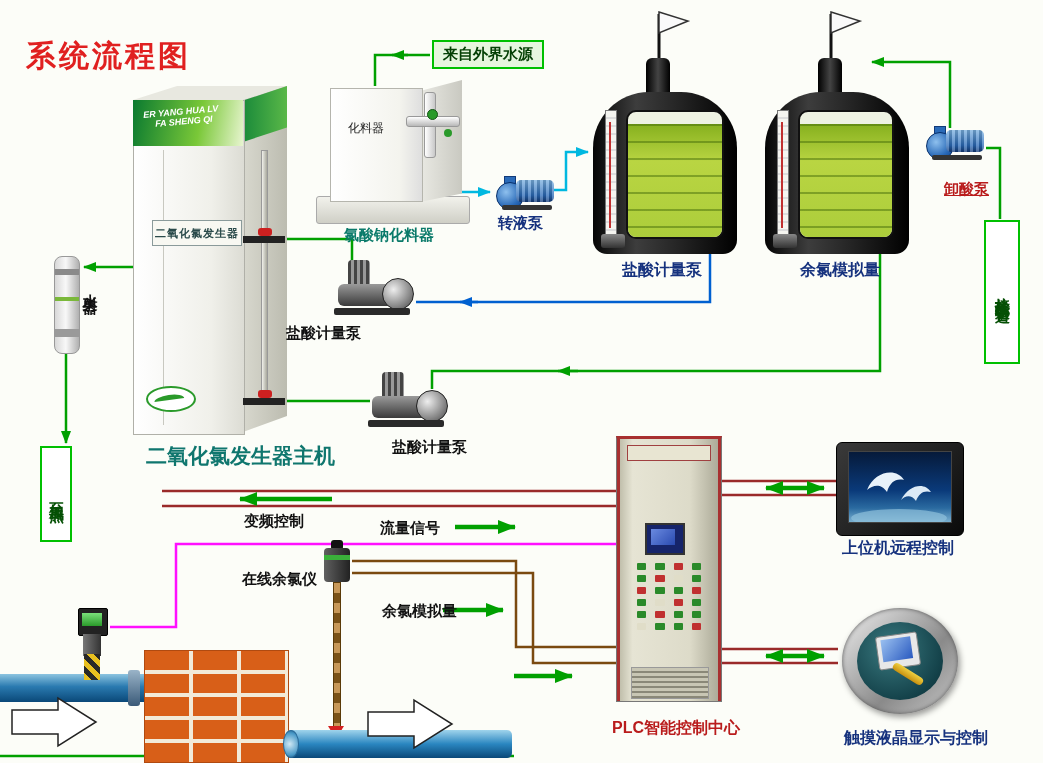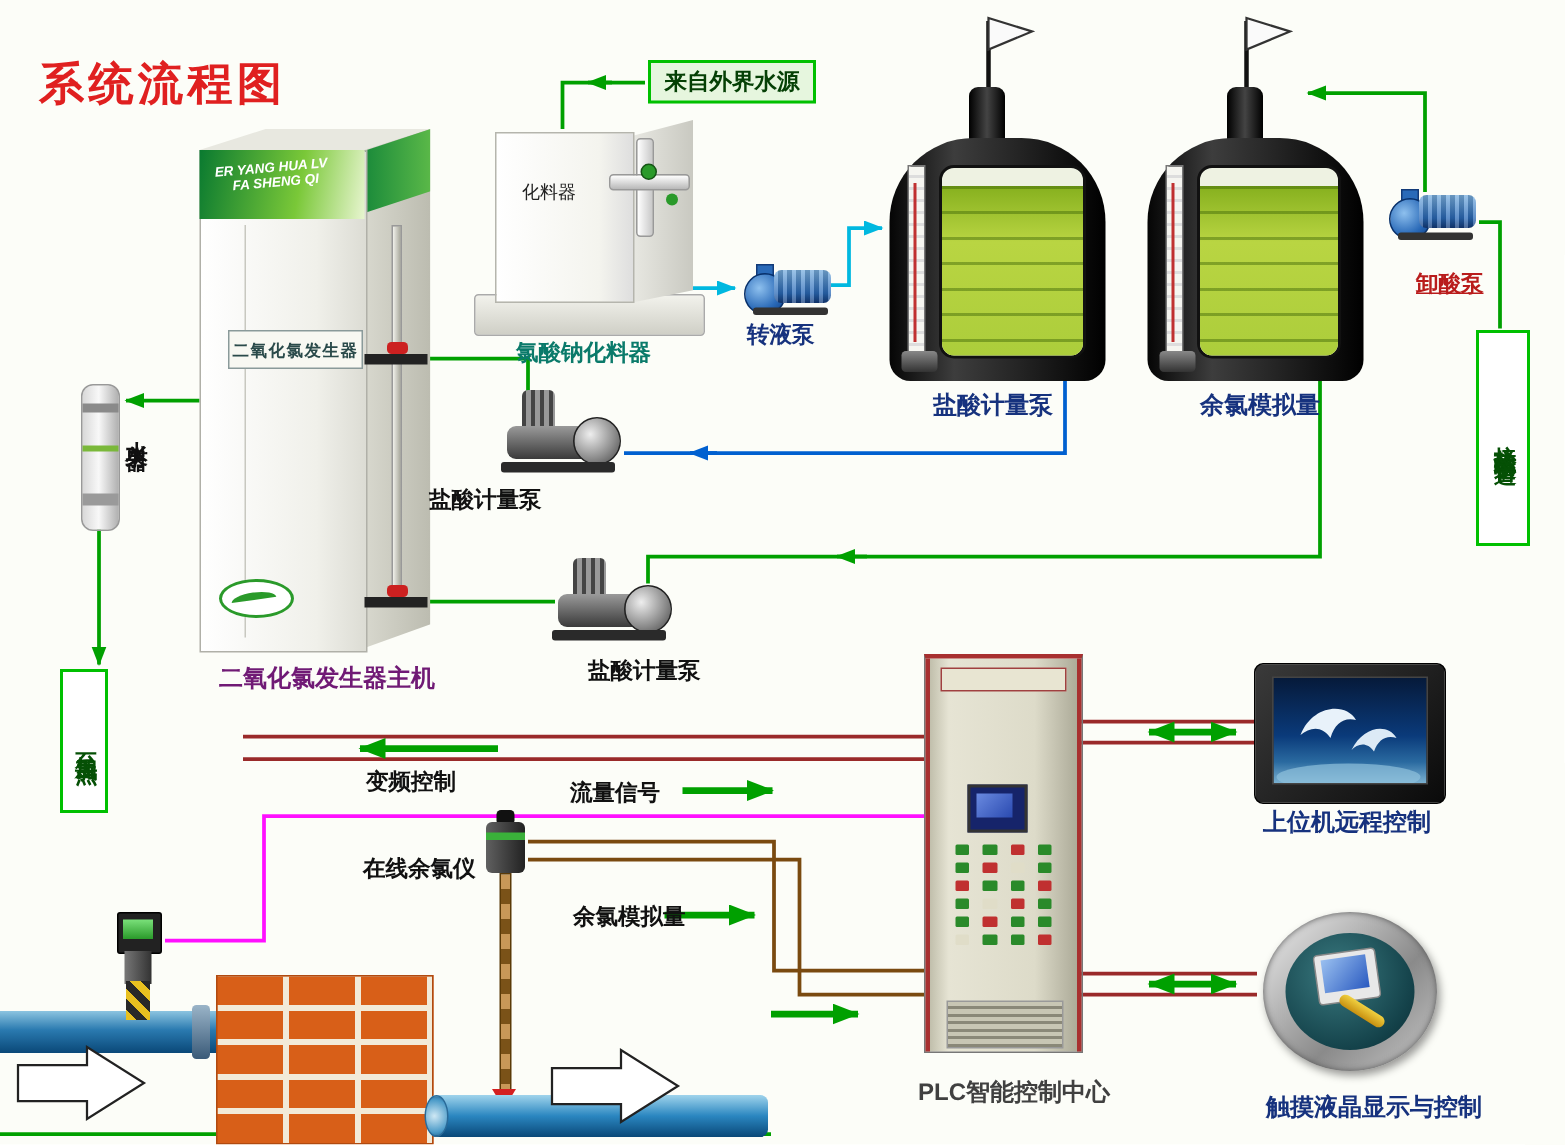--- a/index.html
+++ b/index.html
@@ -162,7 +162,7 @@
   <div class="abs" style="left:258px;top:228px;width:14px;height:8px;background:#cc2020;border-radius:3px;"></div>
   <div class="abs" style="left:243px;top:398px;width:42px;height:7px;background:#222;"></div>
   <div class="abs" style="left:258px;top:390px;width:14px;height:8px;background:#cc2020;border-radius:3px;"></div>
-  <div class="lbl" style="left:146px;top:442px;font-size:16px;color:#701a75;">二氧化氯发生器主机</div>
+  <div class="lbl" style="left:146px;top:442px;font-size:21px;color:#0f766e;">二氧化氯发生器主机</div>
 
   <div class="abs" style="left:54px;top:256px;width:24px;height:96px;background:linear-gradient(90deg,#d8d8d8,#f8f8f8 45%,#b0b0b0);border:1px solid #999;border-radius:8px;">
     <div style="position:absolute;left:0;top:12px;width:100%;height:6px;background:#8a8a8a;"></div>

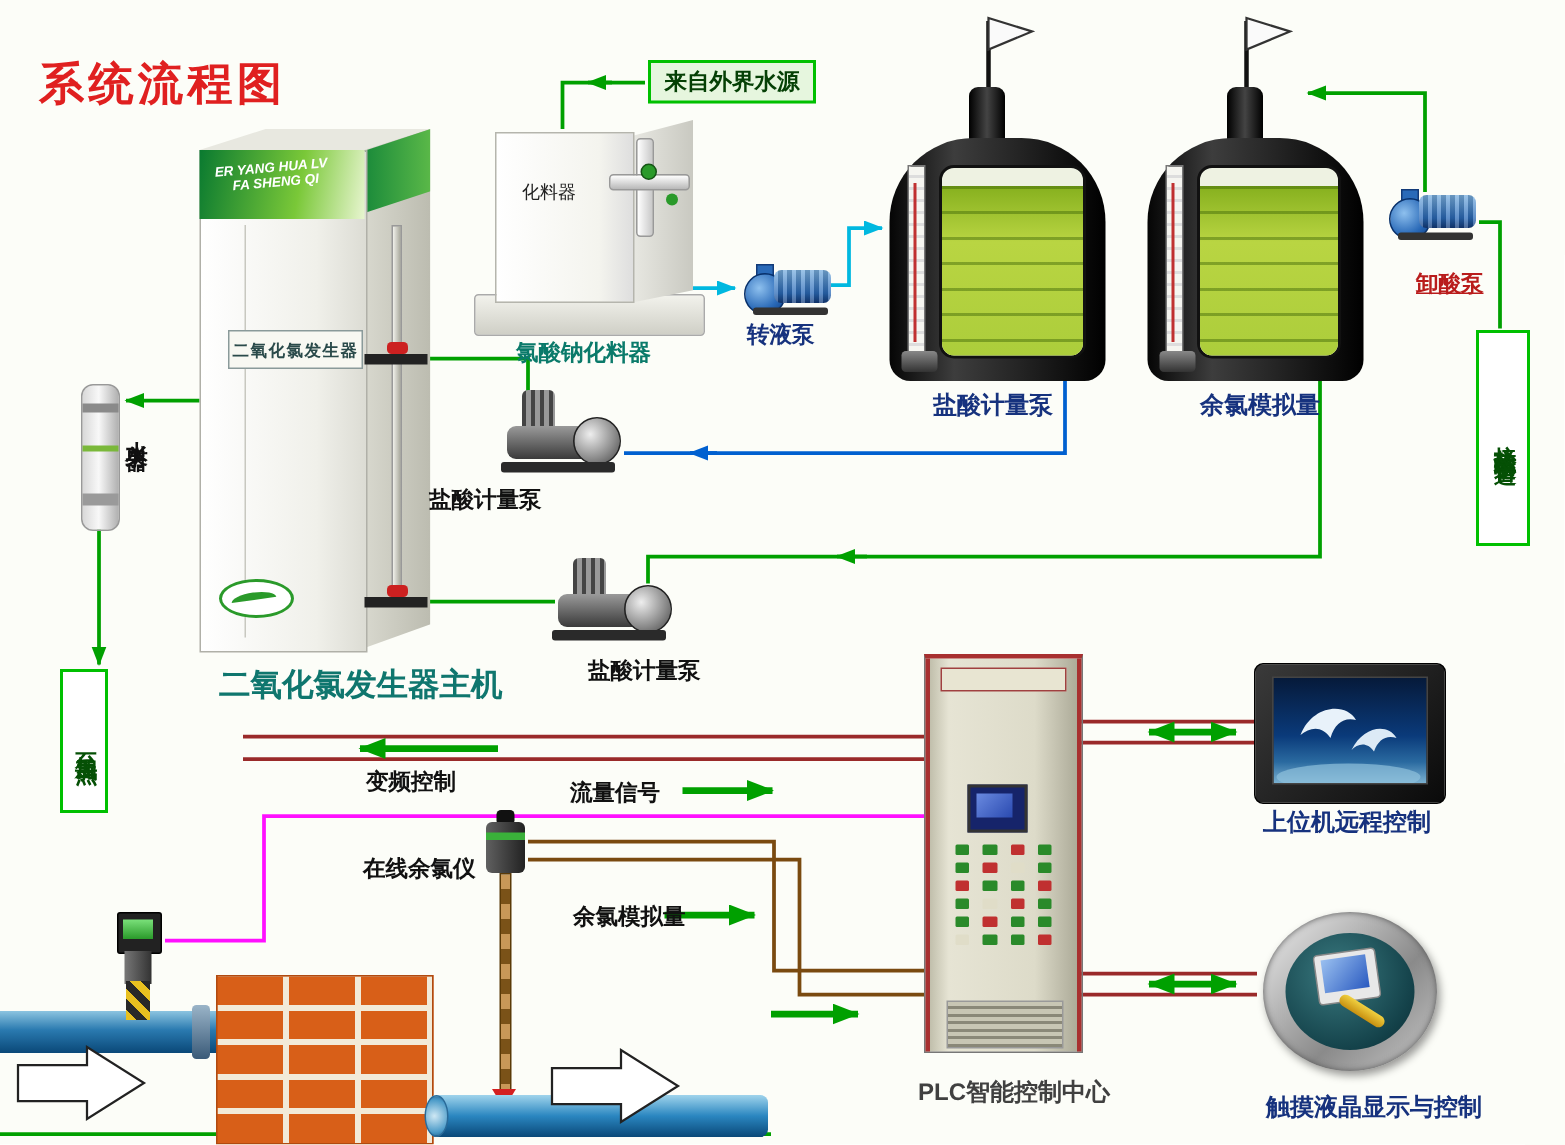--- a/index.html
+++ b/index.html
@@ -235,7 +235,7 @@
     </div>
     <div style="position:absolute;left:14px;top:228px;width:76px;height:30px;background:repeating-linear-gradient(180deg,#c8c6b4 0 3px,#8a8878 3px 5px);border:1px solid #999;"></div>
   </div>
-  <div class="lbl" style="left:612px;top:718px;font-size:16px;color:#404040;">PLC智能控制中心</div>
+  <div class="lbl" style="left:612px;top:718px;font-size:16px;color:#b91c1c;">PLC智能控制中心</div>
 
   <div class="abs" style="left:836px;top:442px;width:126px;height:92px;background:linear-gradient(135deg,#3a3a3a,#0a0a0a);border:1px solid #000;border-radius:6px;">
     <div style="position:absolute;left:11px;top:8px;width:102px;height:70px;background:linear-gradient(180deg,#061a3a,#0a3a7a 55%,#2a6aa0 80%,#7ab0d0);border:1px solid #444;overflow:hidden;">

